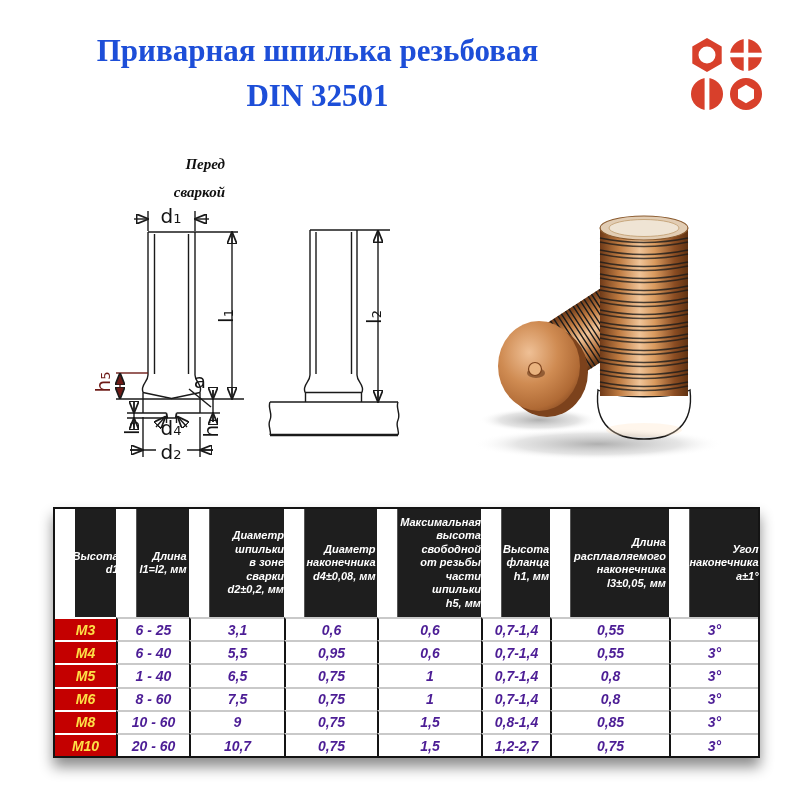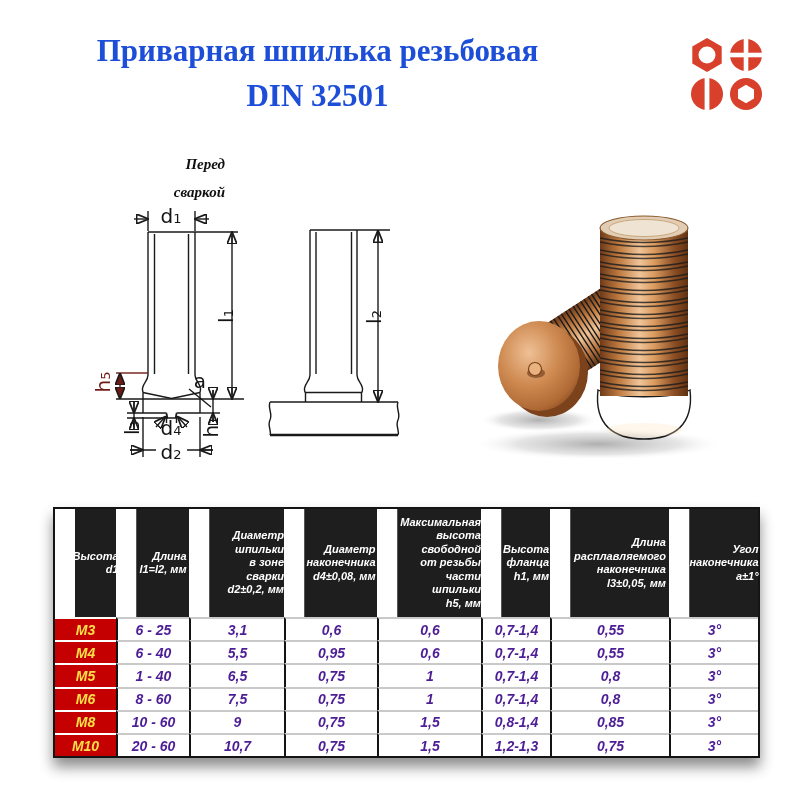--- a/index.html
+++ b/index.html
@@ -337,7 +337,7 @@
       <div class="td c2">10,7</div>
       <div class="td c3">0,75</div>
       <div class="td c4">1,5</div>
-      <div class="td c5">1,2-1,3</div>
+      <div class="td c5">1,2-2,7</div>
       <div class="td c6">0,75</div>
       <div class="td c7">3°</div>
     </div>

